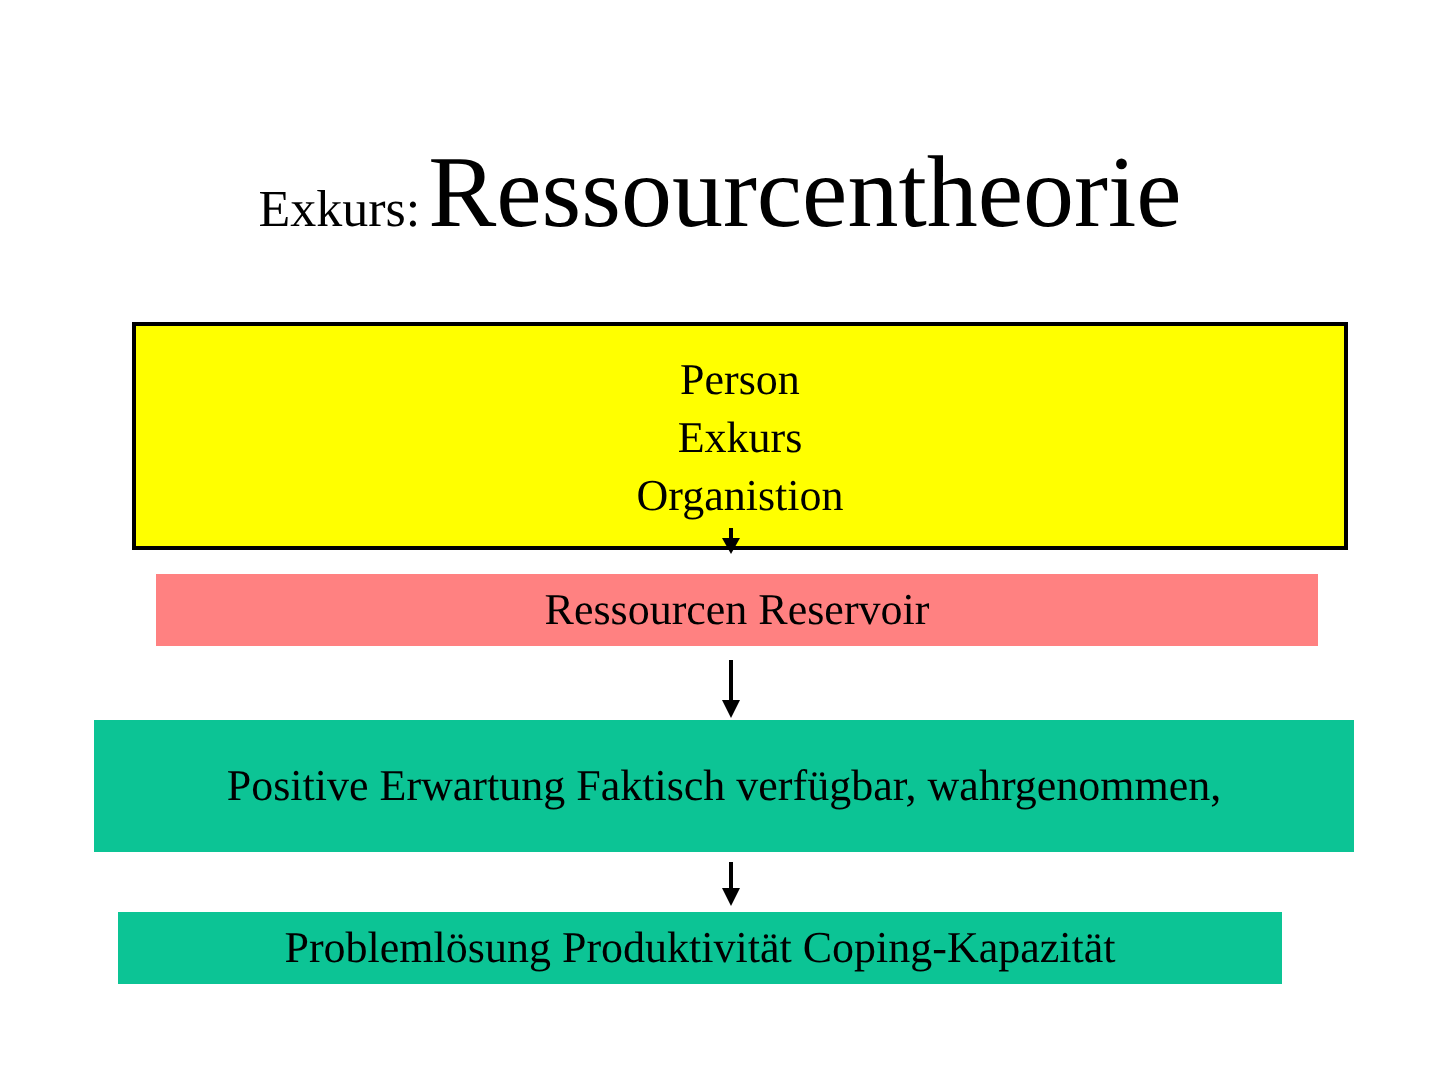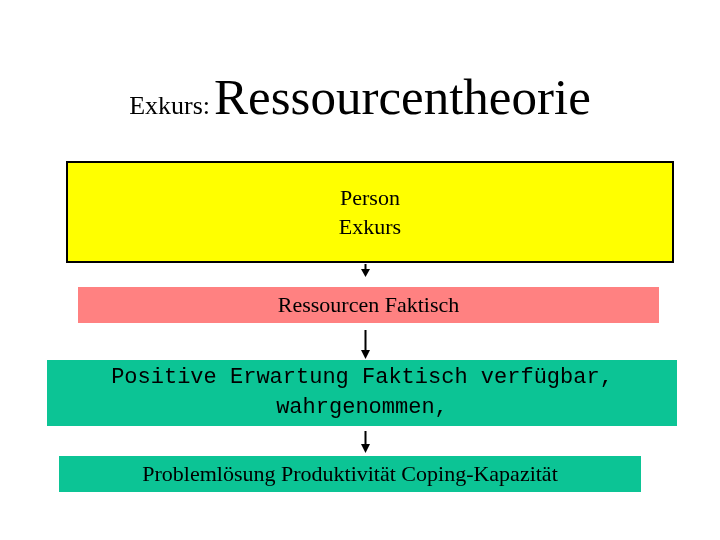--- a/index.html
+++ b/index.html
@@ -29,7 +29,7 @@
   }
   .box .line { width: 100%; }
   .box-levels {
-    left: 66px; top: 161px; width: 608px; height: 102px;
+    left: 66px; top: 161px; width: 608px; height: 114px;
     border: 2px solid #000000;
     line-height: 29px;
   }

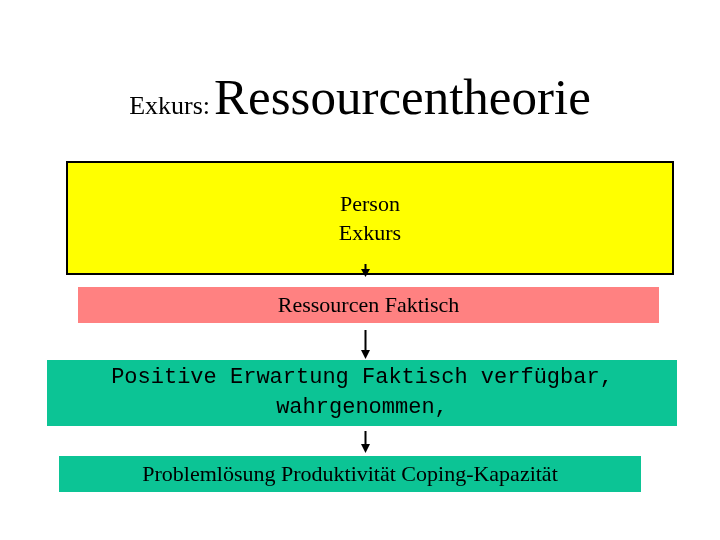--- a/index.html
+++ b/index.html
@@ -65,6 +65,7 @@
 <div class="box box-levels" style="background-color: rgb(255, 255, 0);">
   <div class="line">Person</div>
   <div class="line">Exkurs</div>
+  <div class="line">Organistion</div>
 </div>
 
 <div class="arrow arrow-1" style="color: rgb(0, 0, 0);">

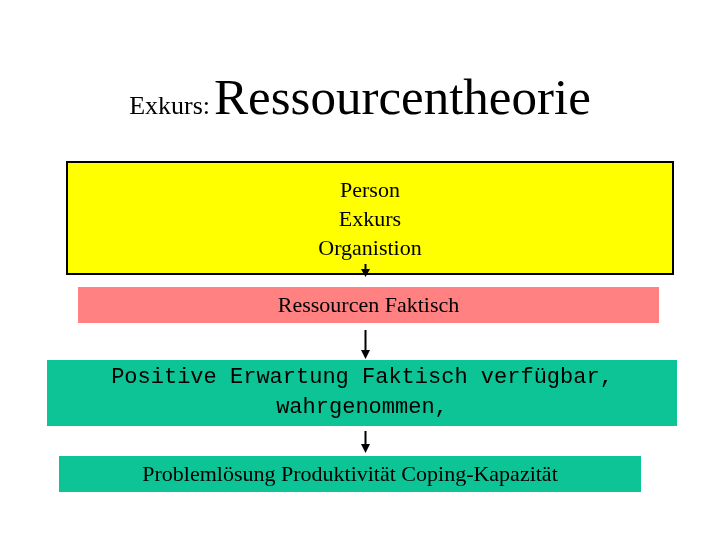--- a/index.html
+++ b/index.html
@@ -76,7 +76,7 @@
 </div>
 
 <div class="box box-reservoir" style="background-color: rgb(255, 129, 129);">
-  <div class="line">Ressourcen Faktisch</div>
+  <div class="line">Ressourcen Reservoir</div>
 </div>
 
 <div class="arrow arrow-2" style="color: rgb(0, 0, 0);">

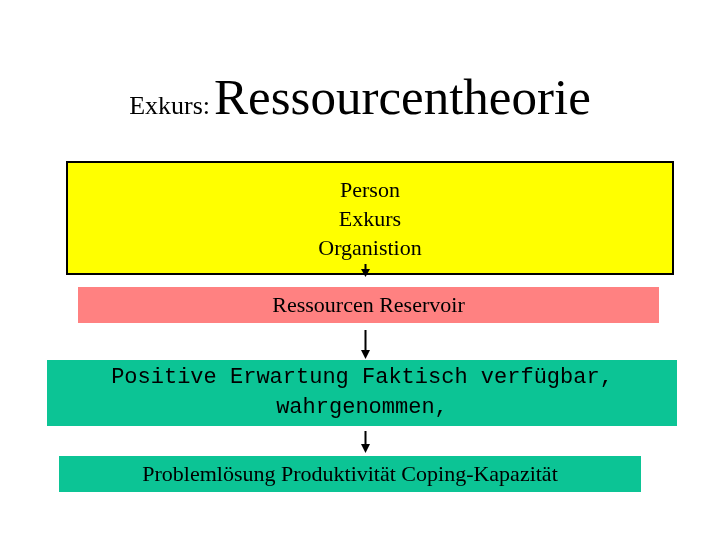--- a/index.html
+++ b/index.html
@@ -39,7 +39,6 @@
   .box-availability {
     left: 47px; top: 360px; width: 630px; height: 66px;
     line-height: 30px;
-    font-family: Liberation Mono, monospace;
   }
   .box-outcomes {
     left: 59px; top: 456px; width: 582px; height: 36px;

